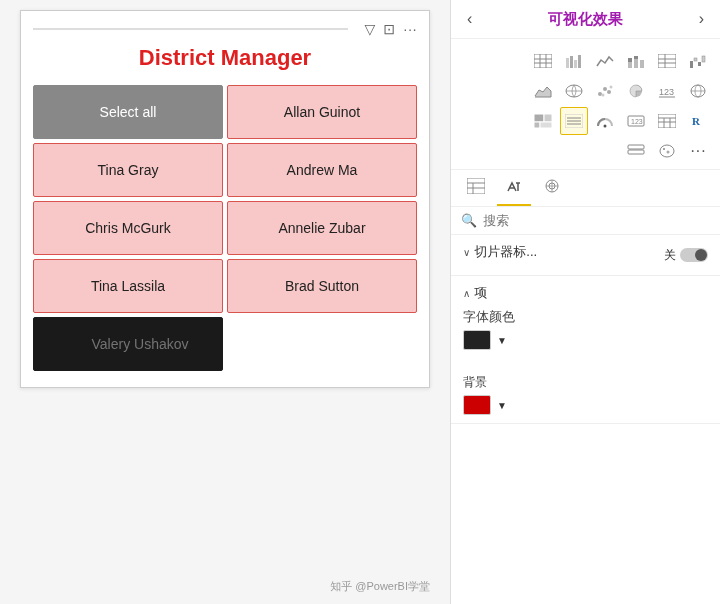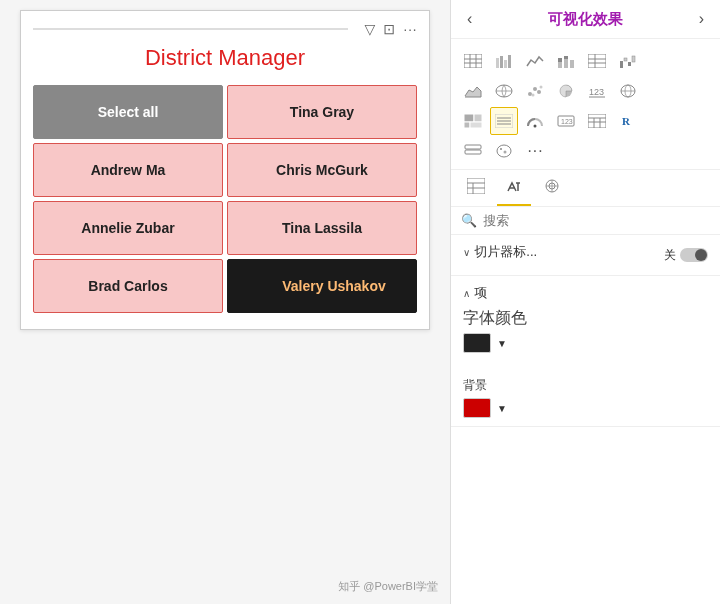--- a/index.html
+++ b/index.html
@@ -56,7 +56,7 @@
     .card-title {
       text-align: center;
       font-size: 22px;
-      font-weight: normal;
+      font-weight: bold;
       color: #e02020;
       margin-bottom: 14px;
     }

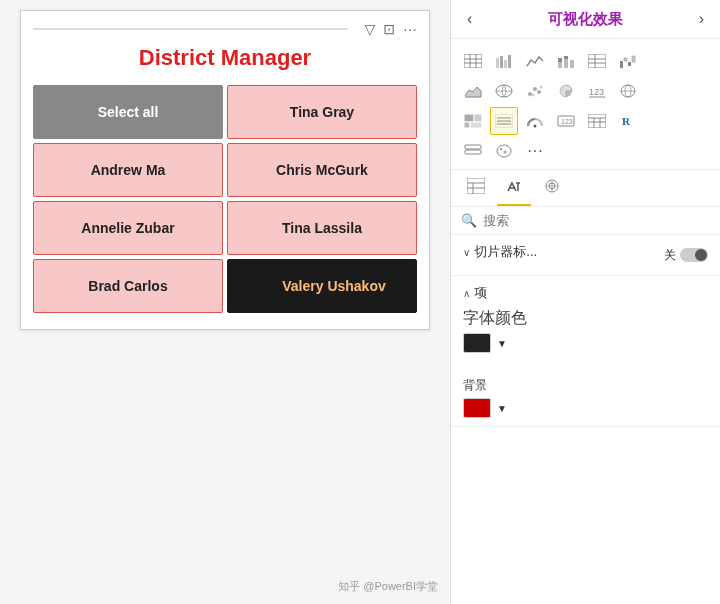--- a/index.html
+++ b/index.html
@@ -146,6 +146,7 @@
       display: flex;
       gap: 3px;
       align-items: center;
+      justify-content: flex-end;
     }
 
     .viz-icon {

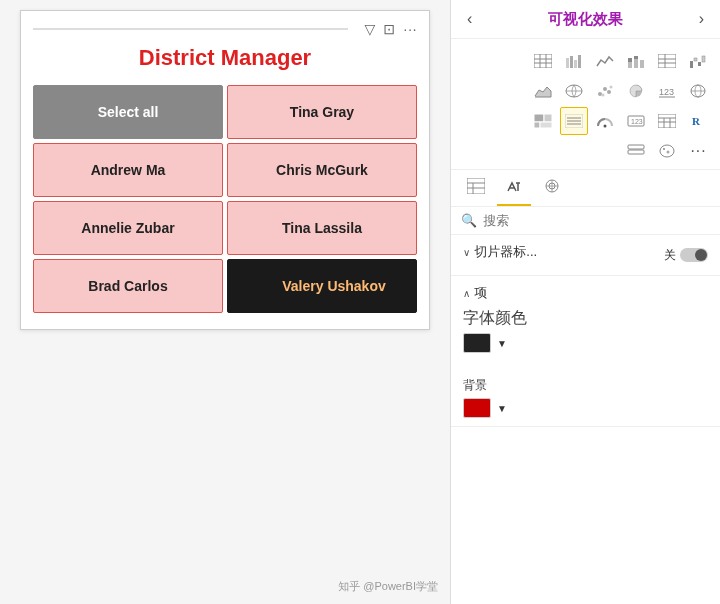--- a/index.html
+++ b/index.html
@@ -76,7 +76,6 @@
       background: #f8c7c7;
       color: #222;
       border-radius: 2px;
-      font-weight: bold;
     }
 
     .slicer-btn.select-all {

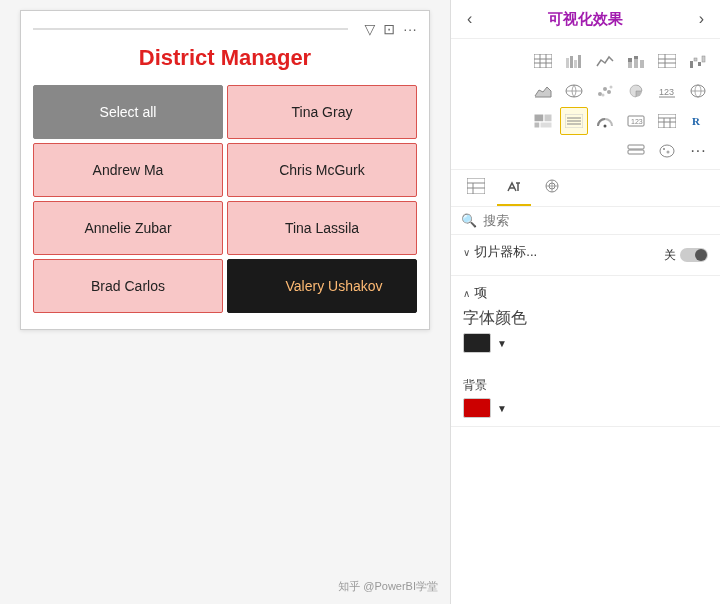--- a/index.html
+++ b/index.html
@@ -316,6 +316,7 @@
     <div class="slicer-grid">
 
       <div class="slicer-btn select-all">Select all</div>
+      <div class="slicer-btn">Allan Guinot</div>
       <div class="slicer-btn">Tina Gray</div>
       <div class="slicer-btn">Andrew Ma</div>
       <div class="slicer-btn">Chris McGurk</div>

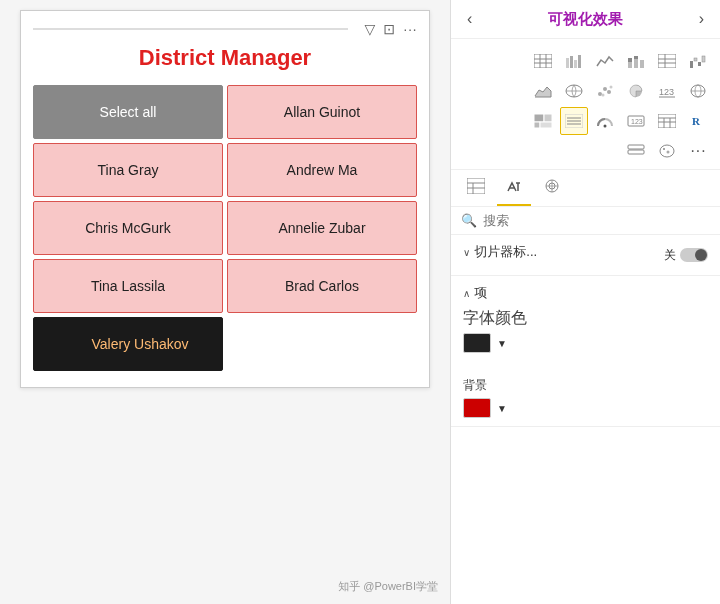--- a/index.html
+++ b/index.html
@@ -322,7 +322,7 @@
       <div class="slicer-btn">Chris McGurk</div>
       <div class="slicer-btn">Annelie Zubar</div>
       <div class="slicer-btn">Tina Lassila</div>
-      <div class="slicer-btn">Brad Carlos</div>
+      <div class="slicer-btn">Brad Sutton</div>
       <div class="slicer-btn dark">Valery Ushakov</div>
 
     </div>

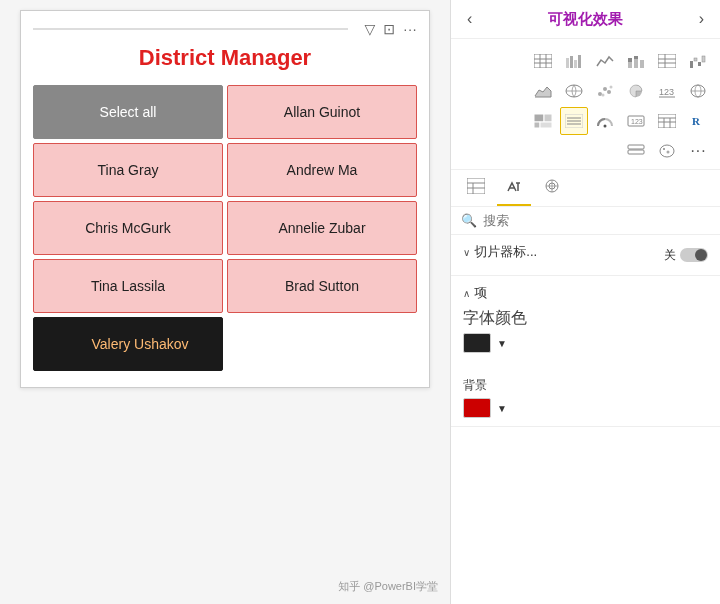--- a/index.html
+++ b/index.html
@@ -287,7 +287,7 @@
     }
 
     .font-color-label {
-      font-size: 16px;
+      font-size: 13px;
       color: #444;
       margin-top: 6px;
       margin-bottom: 2px;

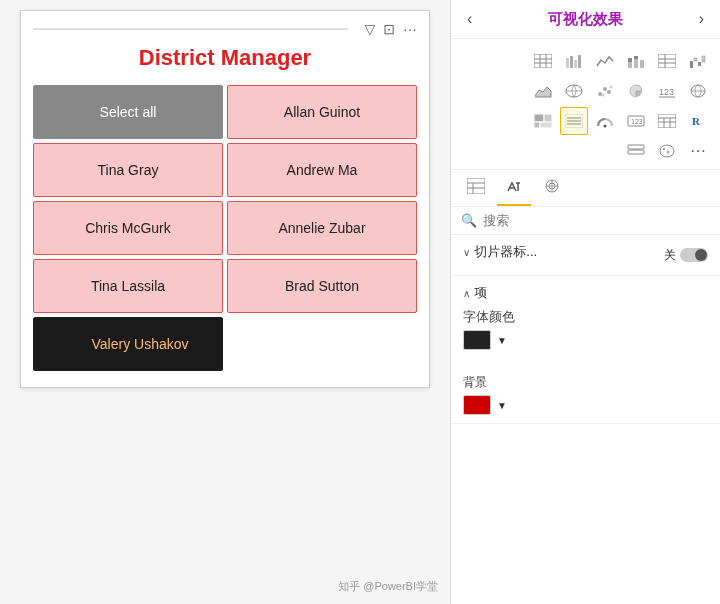--- a/index.html
+++ b/index.html
@@ -86,7 +86,7 @@
 
     .slicer-btn.dark {
       background: #1a1a1a;
-      color: #fdba74;
+      color: #737373;
       border-color: #1a1a1a;
       padding-left: 32px;
     }

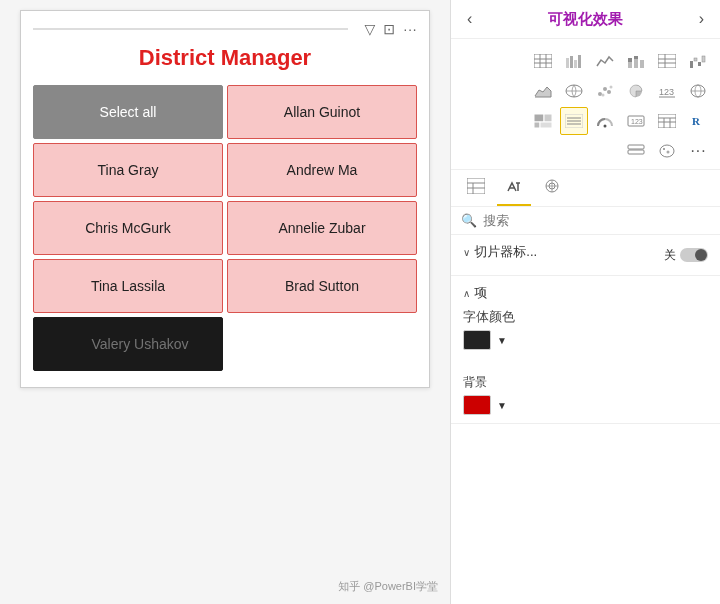--- a/index.html
+++ b/index.html
@@ -94,7 +94,7 @@
     .watermark {
       position: absolute;
       bottom: 10px;
-      right: 12px;
+      right: 20px;
       font-size: 11px;
       color: #999;
     }

